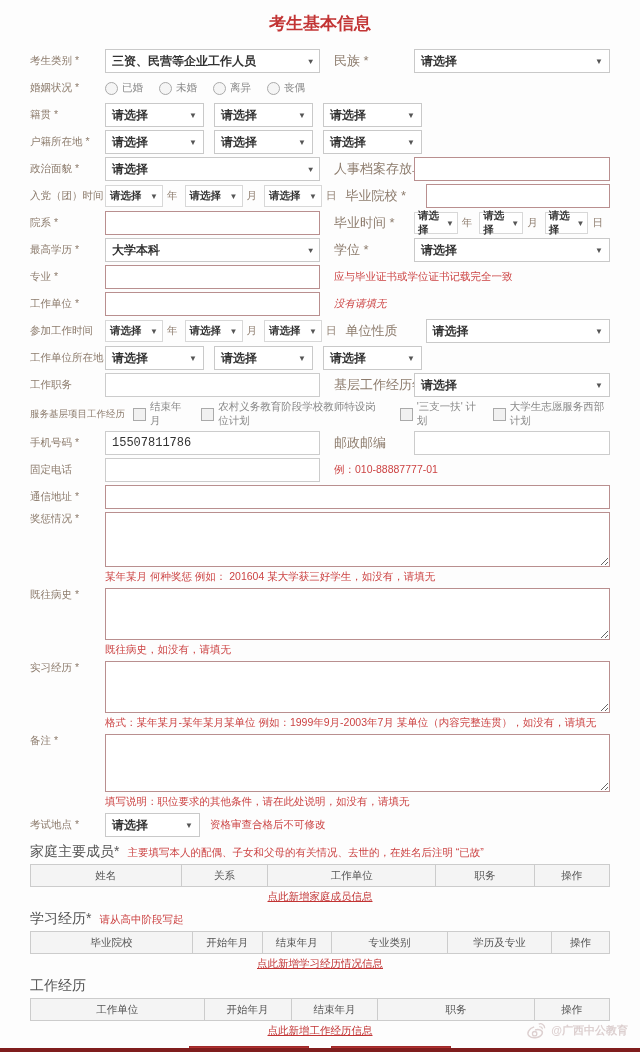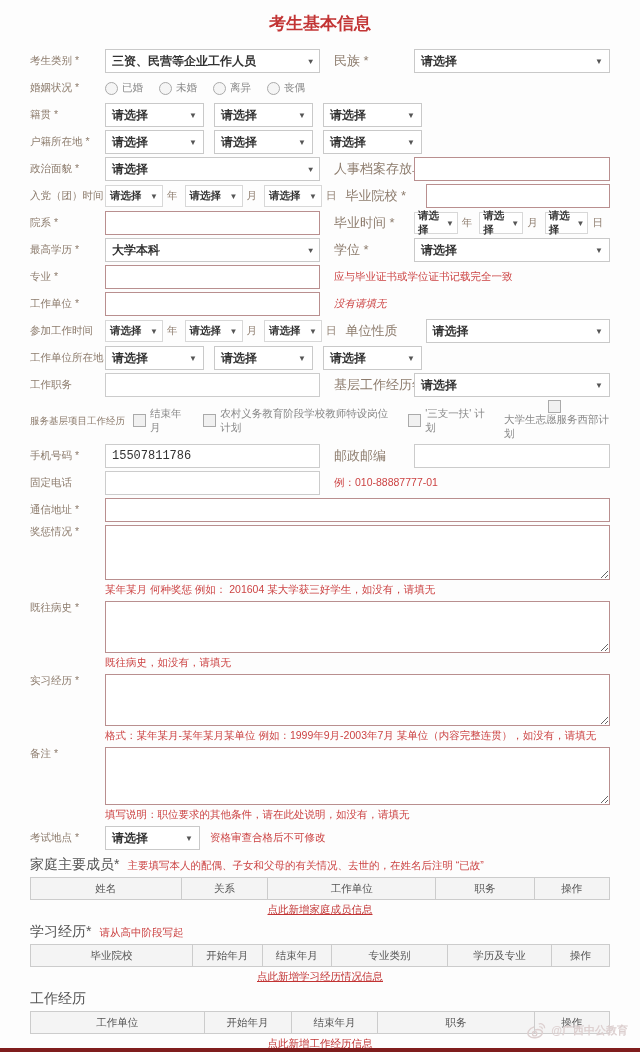--- a/index.html
+++ b/index.html
@@ -257,7 +257,7 @@
         <span class="cb"></span>
         <span>'三支一扶' 计划</span>
       </label>
-    <label class="opt" style="margin-right:0;flex-direction:column;">
+    <label class="opt" style="margin-right:0;">
         <span class="cb"></span>
         <span>大学生志愿服务西部计划</span>
       </label>

